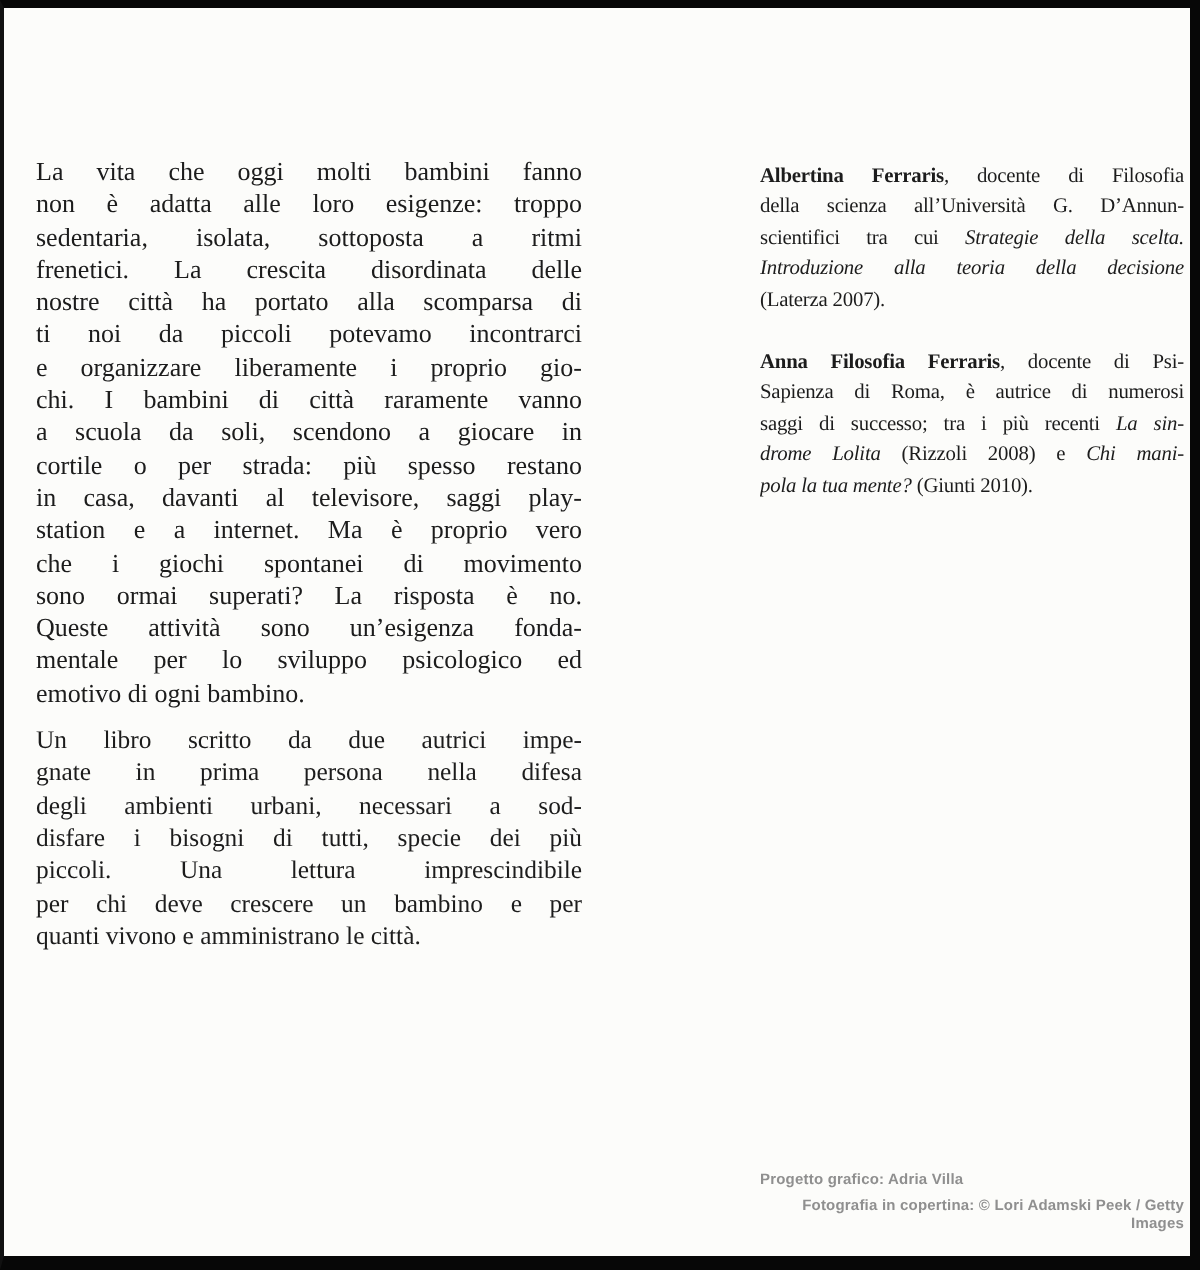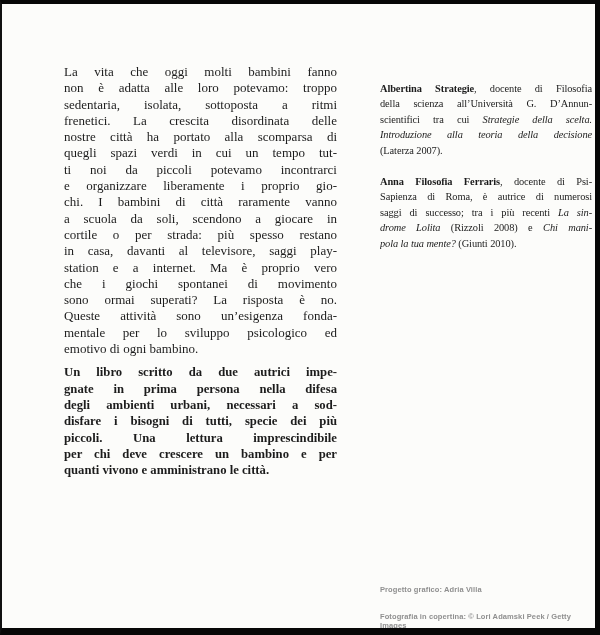--- a/index.html
+++ b/index.html
@@ -26,11 +26,10 @@
   }
   .col-left {
     left: 16px;
-    top: 60px;
+    top: 74px;
     width: 273px;
     font-size: 13px;
     line-height: 16.3px;
-    margin-left: 46px;
   }
   .col-right {
     left: 378px;

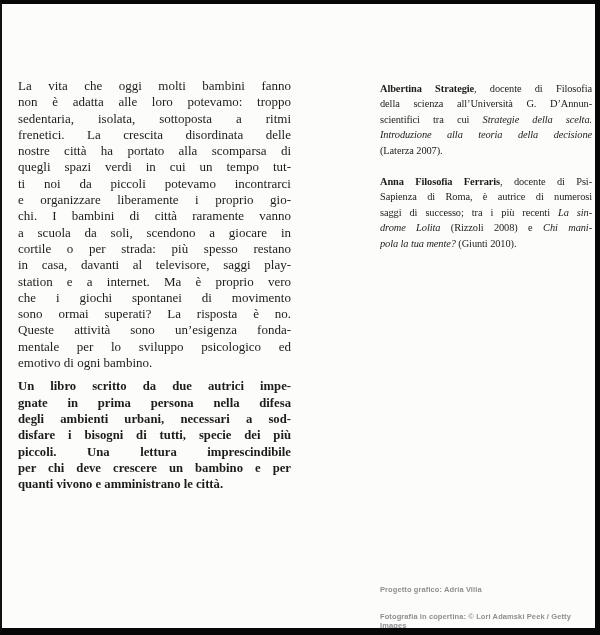--- a/index.html
+++ b/index.html
@@ -106,7 +106,7 @@
     </div>
   <div class="col col-right">
       <div class="para">
-        <div class="line"><span class="bold">Albertina Strategie</span><span>, docente di Filosofia</span></div>
+        <div class="line"><span class="bold">Albertina Ferraris</span><span>, docente di Filosofia</span></div>
         <div class="line"><span>della scienza all’Università G. D’Annun-</span></div>
         <div class="line"><span>scientifici tra cui </span><span class="italic">Strategie della scelta.</span></div>
         <div class="line"><span class="italic">Introduzione alla teoria della decisione</span></div>

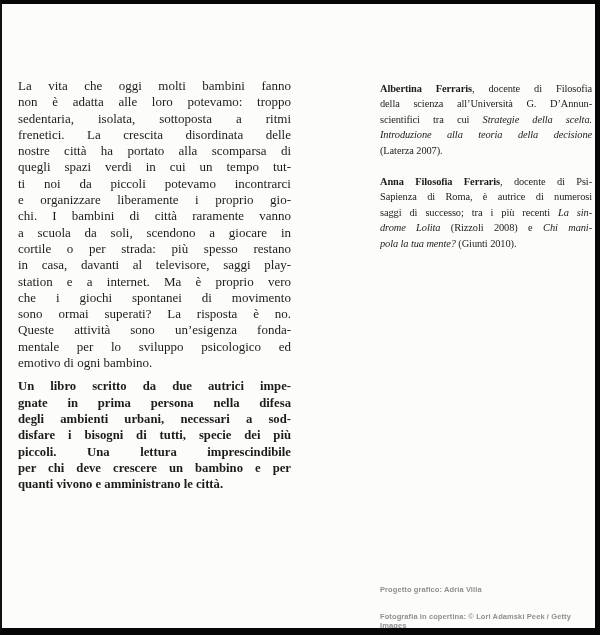--- a/index.html
+++ b/index.html
@@ -76,7 +76,7 @@
   <div class="col col-left">
       <div class="para">
         <div class="line"><span>La vita che oggi molti bambini fanno</span></div>
-        <div class="line"><span>non è adatta alle loro potevamo: troppo</span></div>
+        <div class="line"><span>non è adatta alle loro esigenze: troppo</span></div>
         <div class="line"><span>sedentaria, isolata, sottoposta a ritmi</span></div>
         <div class="line"><span>frenetici. La crescita disordinata delle</span></div>
         <div class="line"><span>nostre città ha portato alla scomparsa di</span></div>

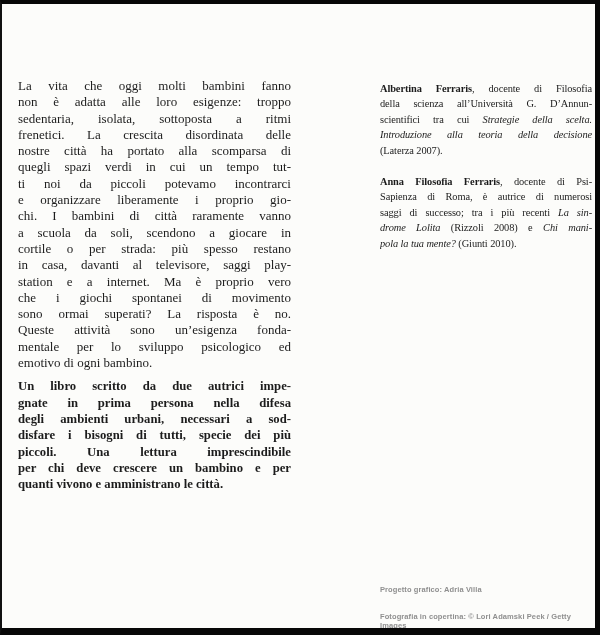--- a/index.html
+++ b/index.html
@@ -80,7 +80,6 @@
         <div class="line"><span>sedentaria, isolata, sottoposta a ritmi</span></div>
         <div class="line"><span>frenetici. La crescita disordinata delle</span></div>
         <div class="line"><span>nostre città ha portato alla scomparsa di</span></div>
-        <div class="line"><span>quegli spazi verdi in cui un tempo tut-</span></div>
         <div class="line"><span>ti noi da piccoli potevamo incontrarci</span></div>
         <div class="line"><span>e organizzare liberamente i proprio gio-</span></div>
         <div class="line"><span>chi. I bambini di città raramente vanno</span></div>

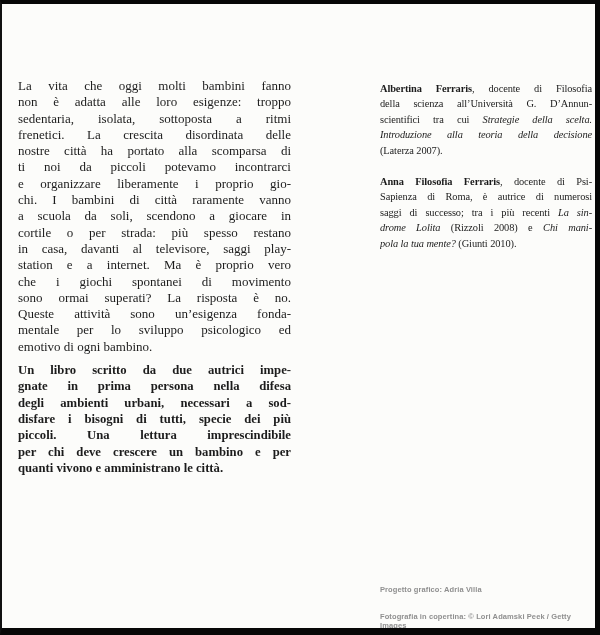--- a/index.html
+++ b/index.html
@@ -42,7 +42,7 @@
   .para { margin: 0; }
   .col-left .para + .para { margin-top: 7px; }
   .col-right .para + .para { margin-top: 16px; }
-  .para.bold { font-weight: 700; }
+  .para.bold { font-weight: 400; }
   .col-left .para.bold { font-size: 12.7px; }
   .line {
     text-align: justify;

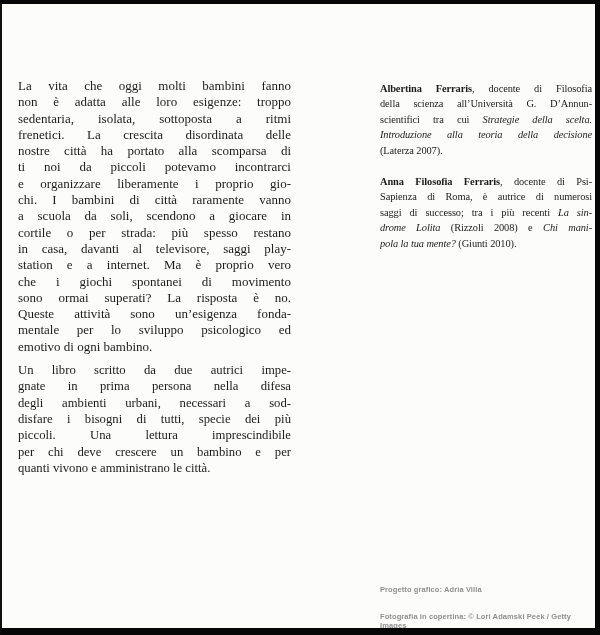--- a/index.html
+++ b/index.html
@@ -67,7 +67,7 @@
     letter-spacing: 0.1px;
     font-weight: bold;
   }
-  .credit + .credit { margin-top: 18px; }
+  .credit + .credit { margin-top: 4px; text-align: right; }
 </style>
 </head>
 <body>

